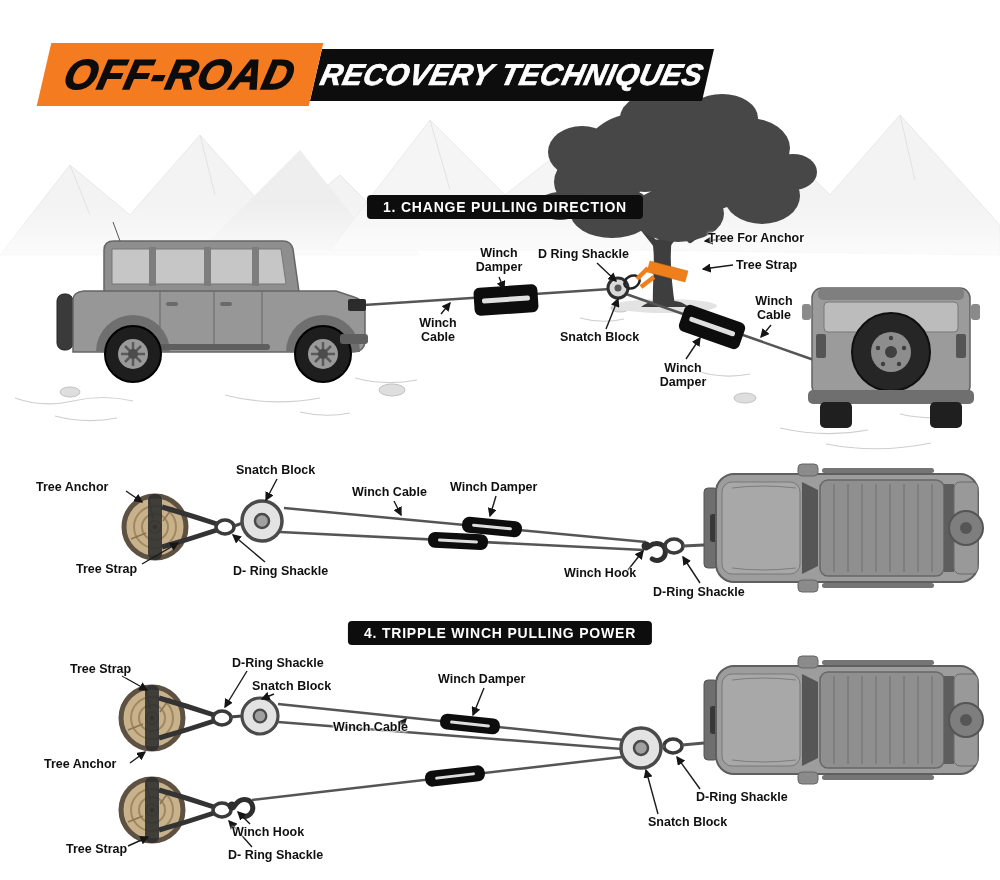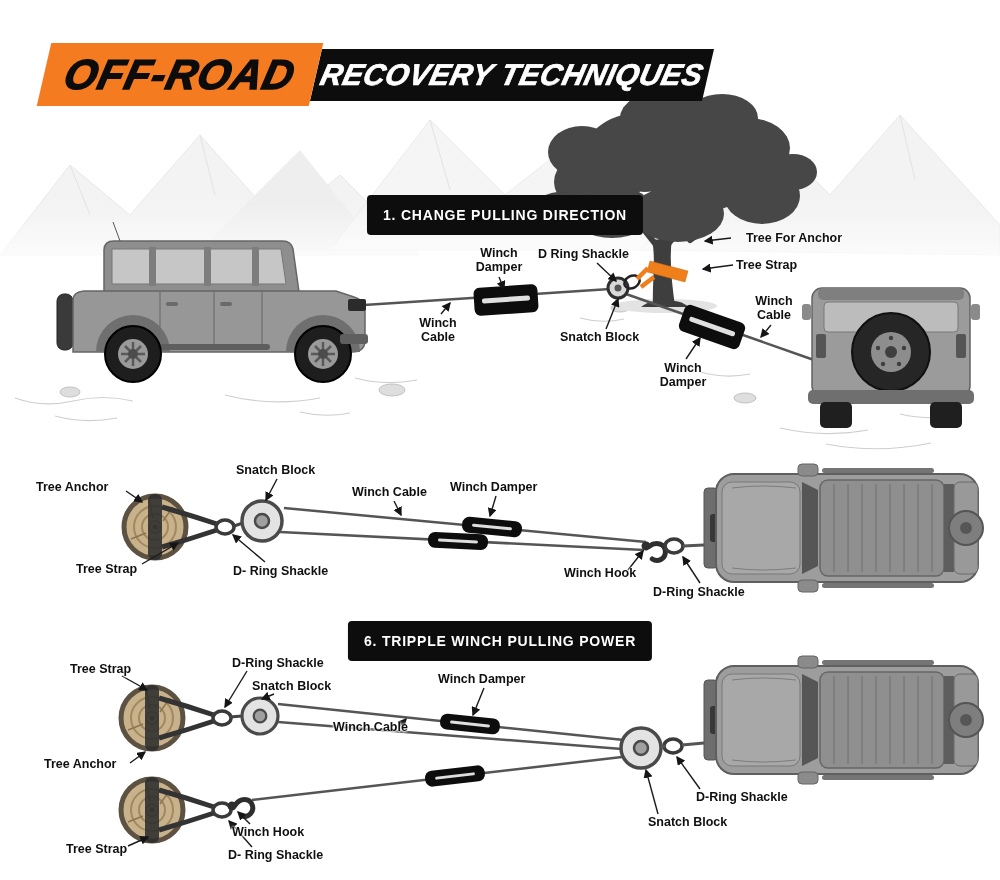--- a/index.html
+++ b/index.html
@@ -19,7 +19,7 @@
       letter-spacing:.5px;-webkit-text-stroke:.7px #fff;white-space:nowrap;}
   
   .banner{position:absolute;transform:translateX(-50%);background:var(--banner-black,#0d0d0d);
-      color:#fff;font-weight:bold;font-size:14px;letter-spacing:.8px;padding:12px 16px;
+      color:#fff;font-weight:bold;font-size:14px;letter-spacing:.8px;padding:4px 16px;
       border-radius:4px;white-space:nowrap;z-index:5;}
   
   .lbl{position:absolute;font-size:12.5px;font-weight:bold;color:var(--label-black,#101010);

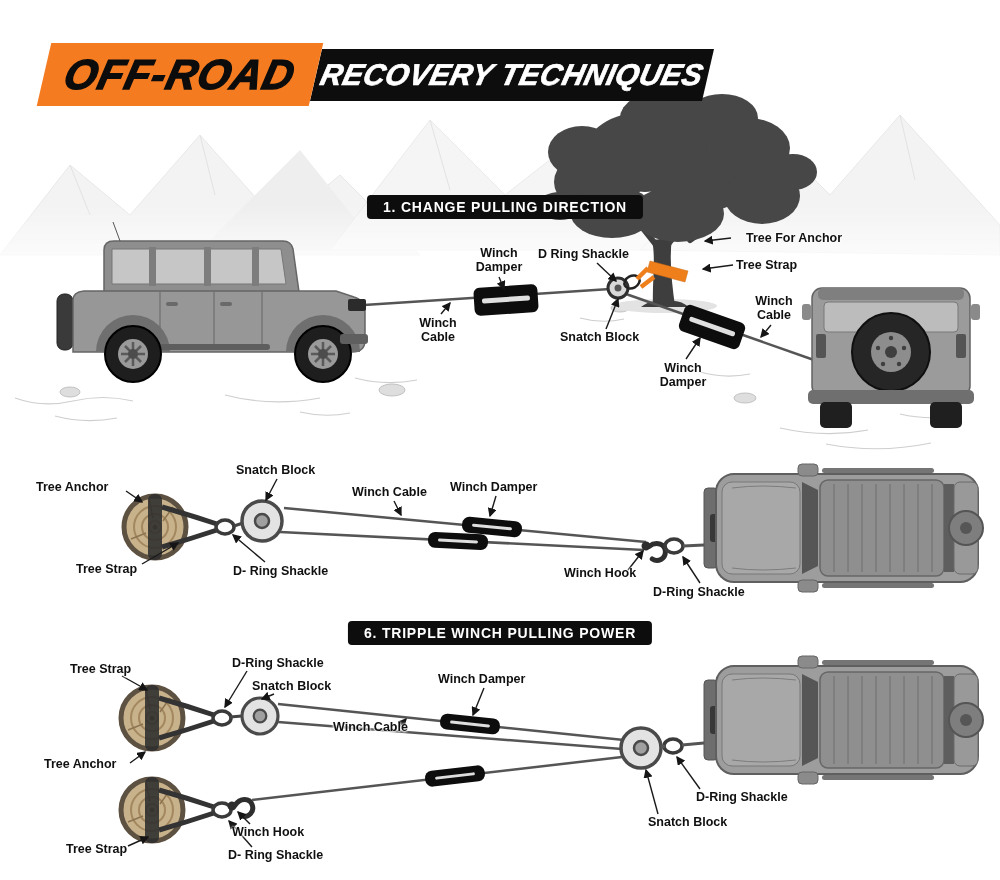--- a/index.html
+++ b/index.html
@@ -286,7 +286,7 @@
 
 <div class="lbl" style="left:462px;top:246px;width:74px;">Winch Damper</div>
 <div class="lbl nw" style="left:538px;top:247px;text-align:right;">D Ring Shackle</div>
-<div class="lbl nw ta-l" style="left:746px;top:231px;text-align:right;">Tree For Anchor</div>
+<div class="lbl nw ta-l" style="left:708px;top:231px;text-align:right;">Tree For Anchor</div>
 <div class="lbl nw ta-l" style="left:736px;top:258px;">Tree Strap</div>
 <div class="lbl" style="left:406px;top:316px;width:64px;">Winch Cable</div>
 <div class="lbl nw" style="left:560px;top:330px;">Snatch Block</div>

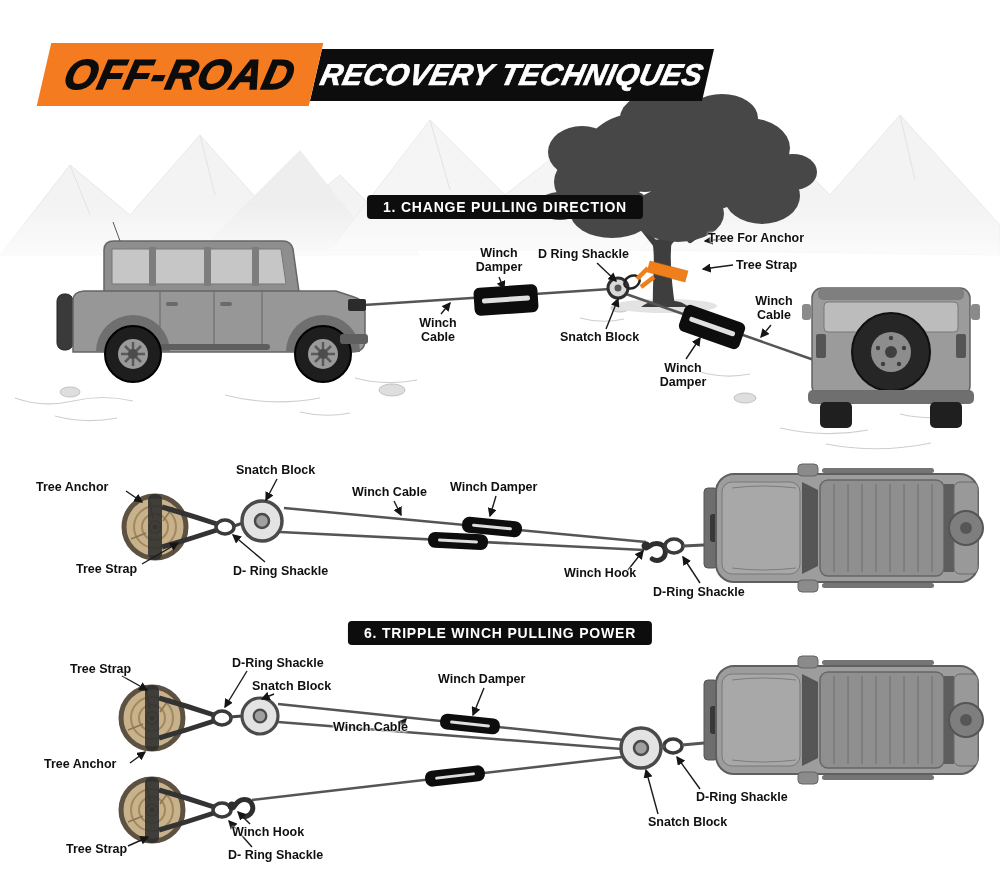--- a/index.html
+++ b/index.html
@@ -282,7 +282,7 @@
 </div>
 
 <div class="banner" style="left:505px;top:195px;">1. CHANGE PULLING DIRECTION</div>
-<div class="banner" style="left:500px;top:621px;">6. TRIPPLE WINCH PULLING POWER</div>
+<div class="banner" style="left:500px;top:621px;">4. TRIPPLE WINCH PULLING POWER</div>
 
 <div class="lbl" style="left:462px;top:246px;width:74px;">Winch Damper</div>
 <div class="lbl nw" style="left:538px;top:247px;text-align:right;">D Ring Shackle</div>

